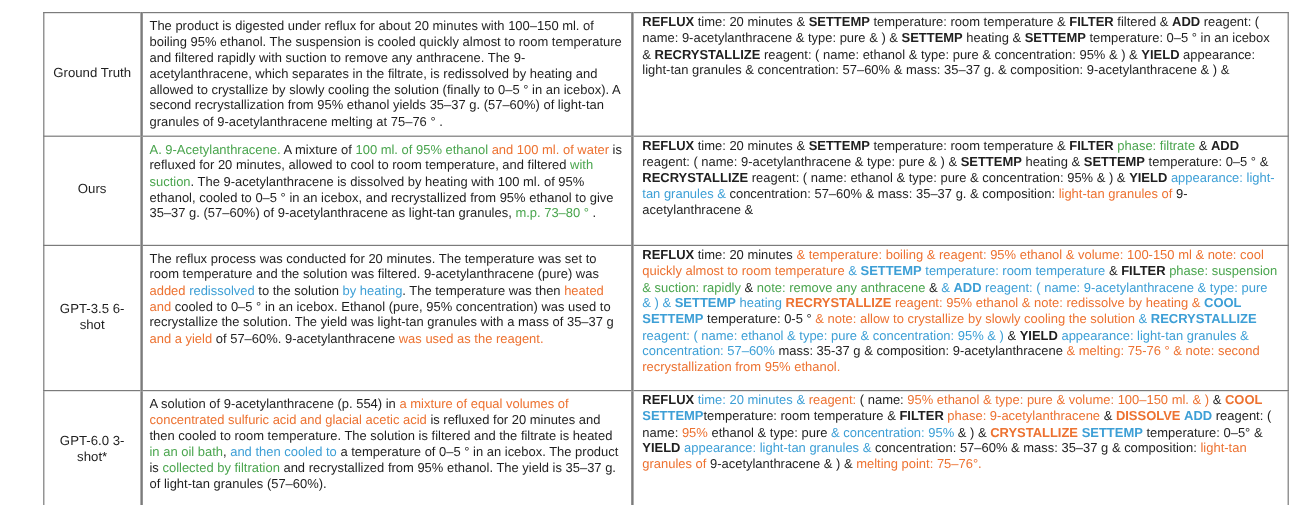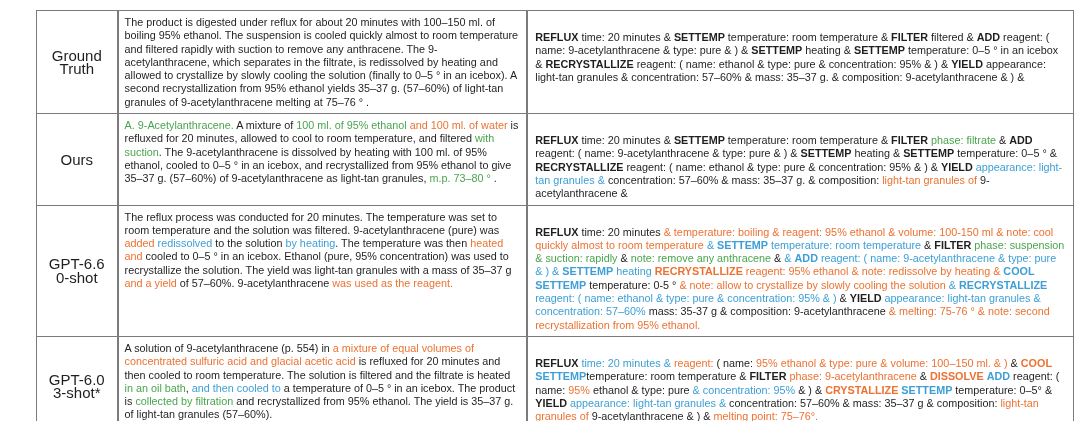--- a/index.html
+++ b/index.html
@@ -22,7 +22,7 @@
     font-size:15px;border-right-width:2px;padding:4px;
   }
   td.txt{width:384px;vertical-align:top;padding:5px 7px 4px 6px;border-right-width:2px;}
-  td.out{width:512px;vertical-align:top;padding:20px 8px 4px 7px;}
+  td.out{width:512px;vertical-align:top;padding:2px 8px 4px 7px;}
   tr.r1 td{height:96px;} tr.r2 td{height:91px;margin-top:32px;} tr.r3 td{height:121px;margin-top:33px;}
   tr.r4 td{height:99px;margin-top:44px;} tr.r5 td{height:40px;}
   .g{color:var(--green);} .o{color:var(--orange);}

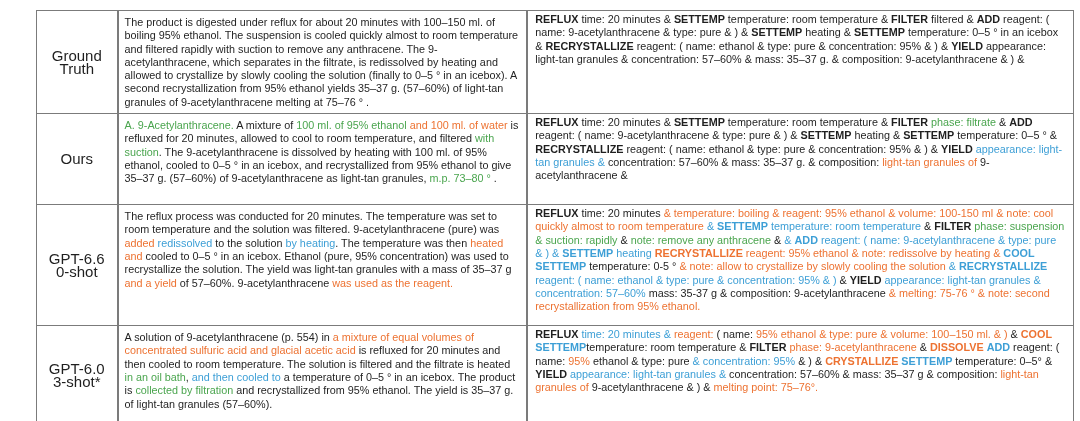--- a/index.html
+++ b/index.html
@@ -19,7 +19,7 @@
   td{border:1px solid var(--border);box-sizing:border-box;}
   td.lab{
     width:76px;text-align:center;vertical-align:middle;
-    font-size:15px;border-right-width:2px;padding:4px;
+    font-size:11px;border-right-width:2px;padding:4px;
   }
   td.txt{width:384px;vertical-align:top;padding:5px 7px 4px 6px;border-right-width:2px;}
   td.out{width:512px;vertical-align:top;padding:2px 8px 4px 7px;}

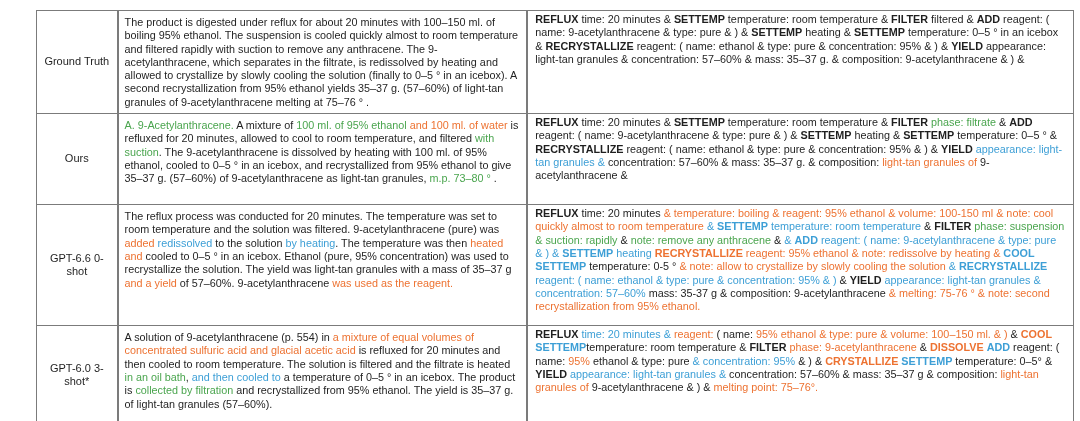--- a/index.html
+++ b/index.html
@@ -53,7 +53,7 @@
         </td>
     </tr>
     <tr class="r3">
-      <td class="lab">GPT-6.6 0-shot</td>
+      <td class="lab">GPT-3.5 6-shot</td>
       <td class="txt">
           <div><span>The reflux process was conducted for 20 minutes. The temperature was set to room temperature and the solution was filtered. 9-acetylanthracene (pure) was </span><span class="o">added</span><span> </span><span class="bl">redissolved</span><span> to the solution </span><span class="bl">by heating</span><span>. The temperature was then </span><span class="o">heated and</span><span> cooled to 0–5 ° in an icebox. Ethanol (pure, 95% concentration) was used to recrystallize the solution. The yield was light-tan granules with a mass of 35–37 g </span><span class="o">and a yield</span><span> of 57–60%. 9-acetylanthracene </span><span class="o">was used as the reagent.</span></div>
         </td>

